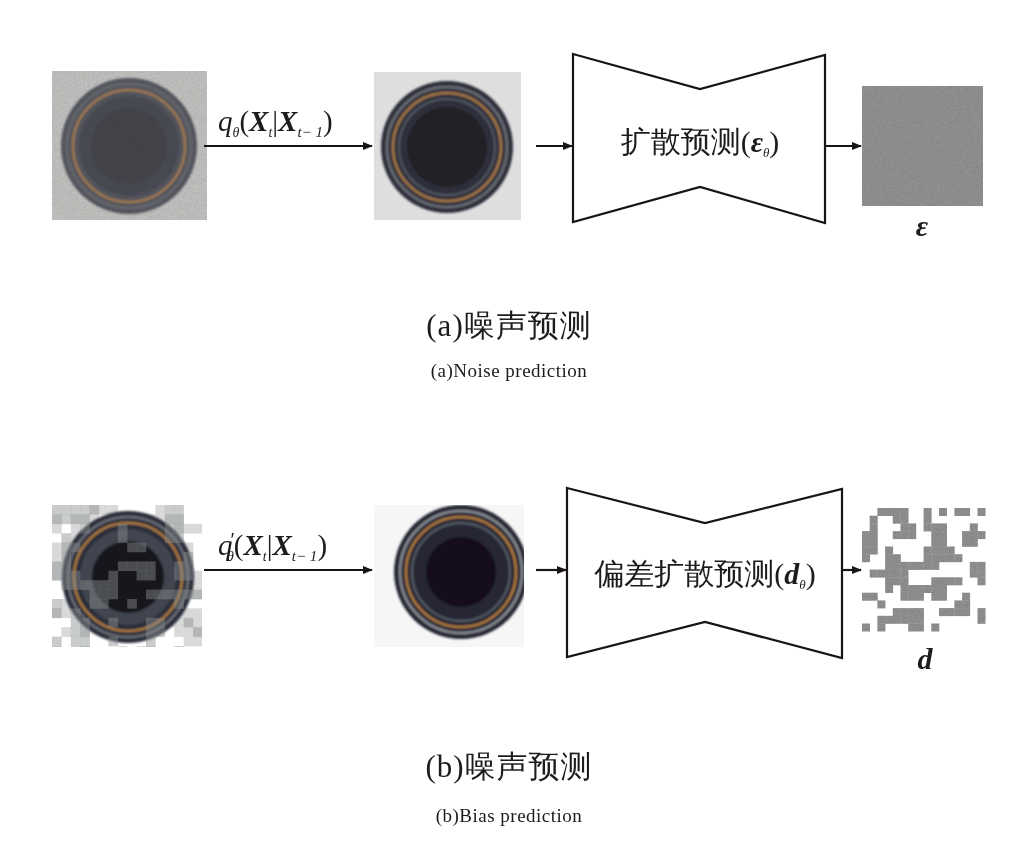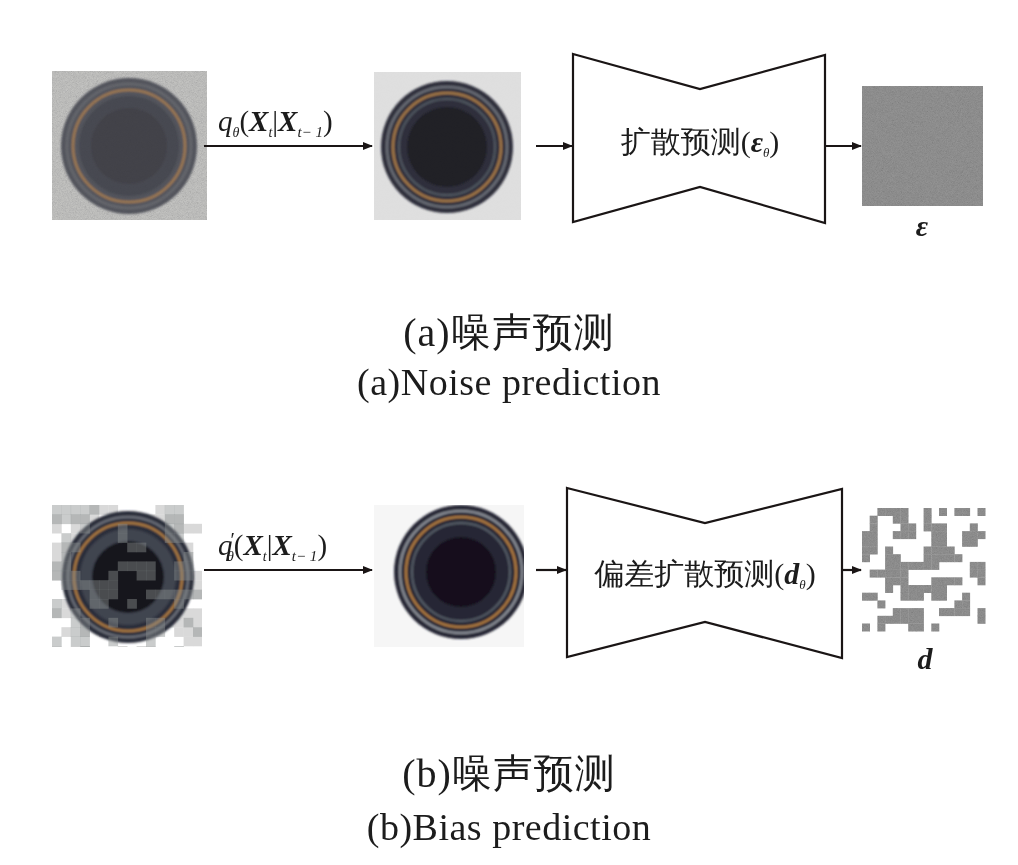--- a/index.html
+++ b/index.html
@@ -8,7 +8,7 @@
   #diagram { position: absolute; left: 0; top: 0; width: 1018px; height: 865px; }
   .caption { position: absolute; left: 0; width: 1018px; text-align: center;
              font-family: "Liberation Serif", "DejaVu Serif", serif; color: #1c1c1c; }
-  .cap-zh { font-size: 40px; letter-spacing: 1px; }
+  .cap-zh { font-size: 31px; letter-spacing: 1px; }
   .cap-en { font-size: 38px; letter-spacing: 0.5px; }
   .paren { font-weight: normal; }
   text { font-family: "Liberation Serif", "DejaVu Serif", serif; fill: #1c1c1c; }

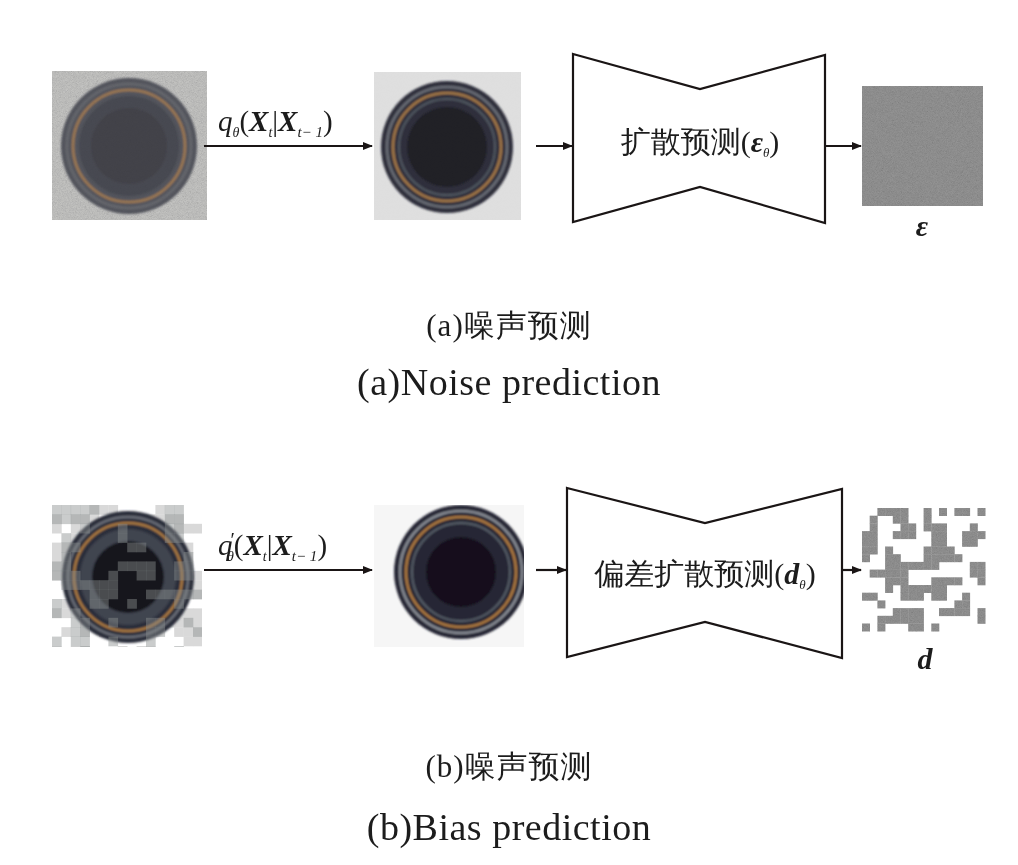--- a/index.html
+++ b/index.html
@@ -9,7 +9,7 @@
   .caption { position: absolute; left: 0; width: 1018px; text-align: center;
              font-family: "Liberation Serif", "DejaVu Serif", serif; color: #1c1c1c; }
   .cap-zh { font-size: 31px; letter-spacing: 1px; }
-  .cap-en { font-size: 38px; letter-spacing: 0.5px; }
+  .cap-en { font-size: 19px; letter-spacing: 0.5px; }
   .paren { font-weight: normal; }
   text { font-family: "Liberation Serif", "DejaVu Serif", serif; fill: #1c1c1c; }
   .it { font-style: italic; }

